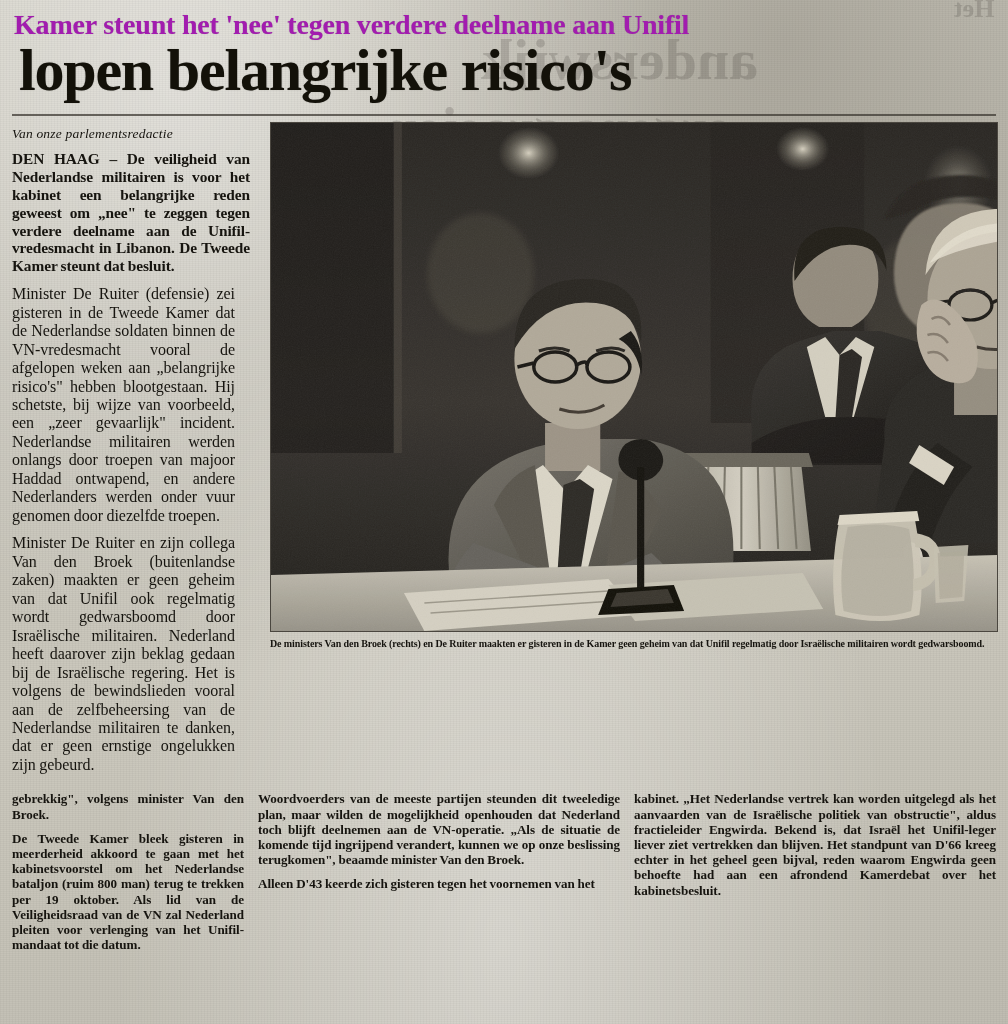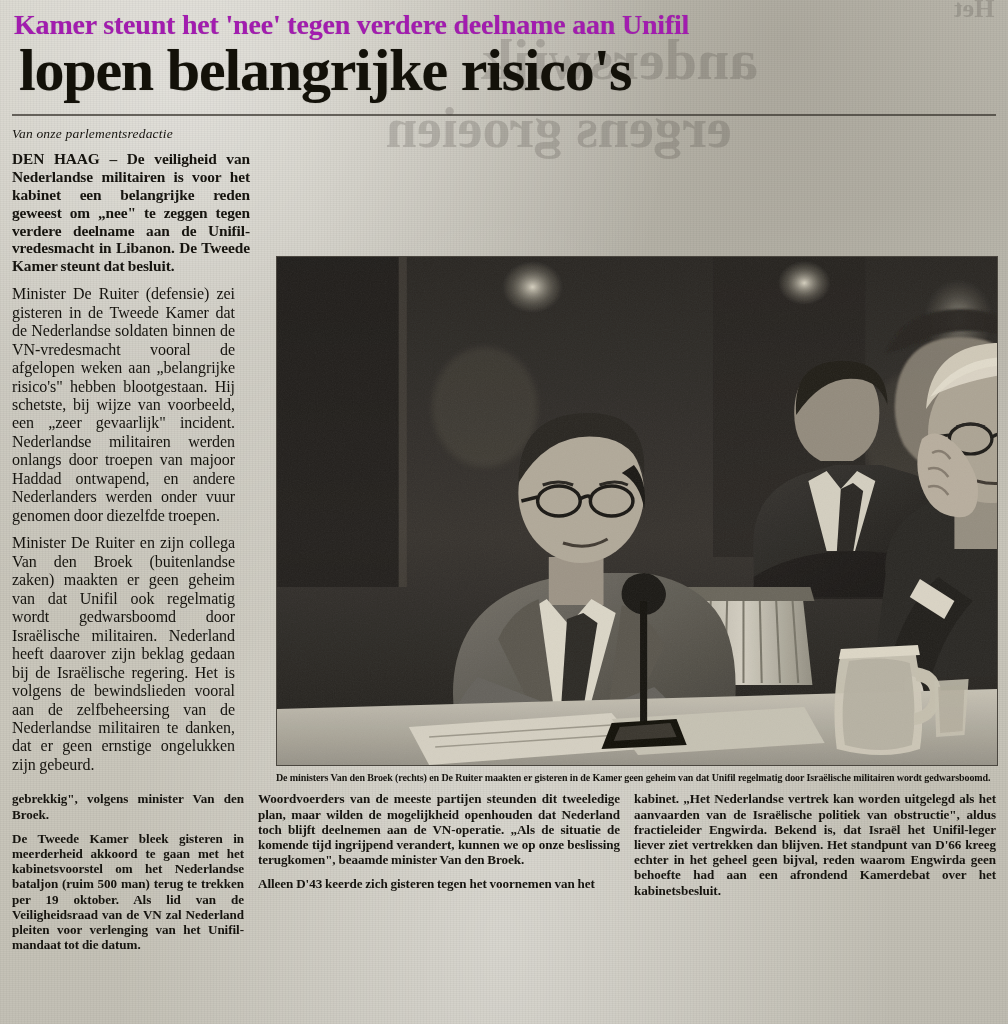--- a/index.html
+++ b/index.html
@@ -97,9 +97,8 @@
     position: relative;
     z-index: 4;
     display: flex;
-    gap: 26px;
+    gap: 20px;
     padding: 6px 4px 0 4px;
-    align-items: flex-end;
   }
   .col-left {
     width: 238px;

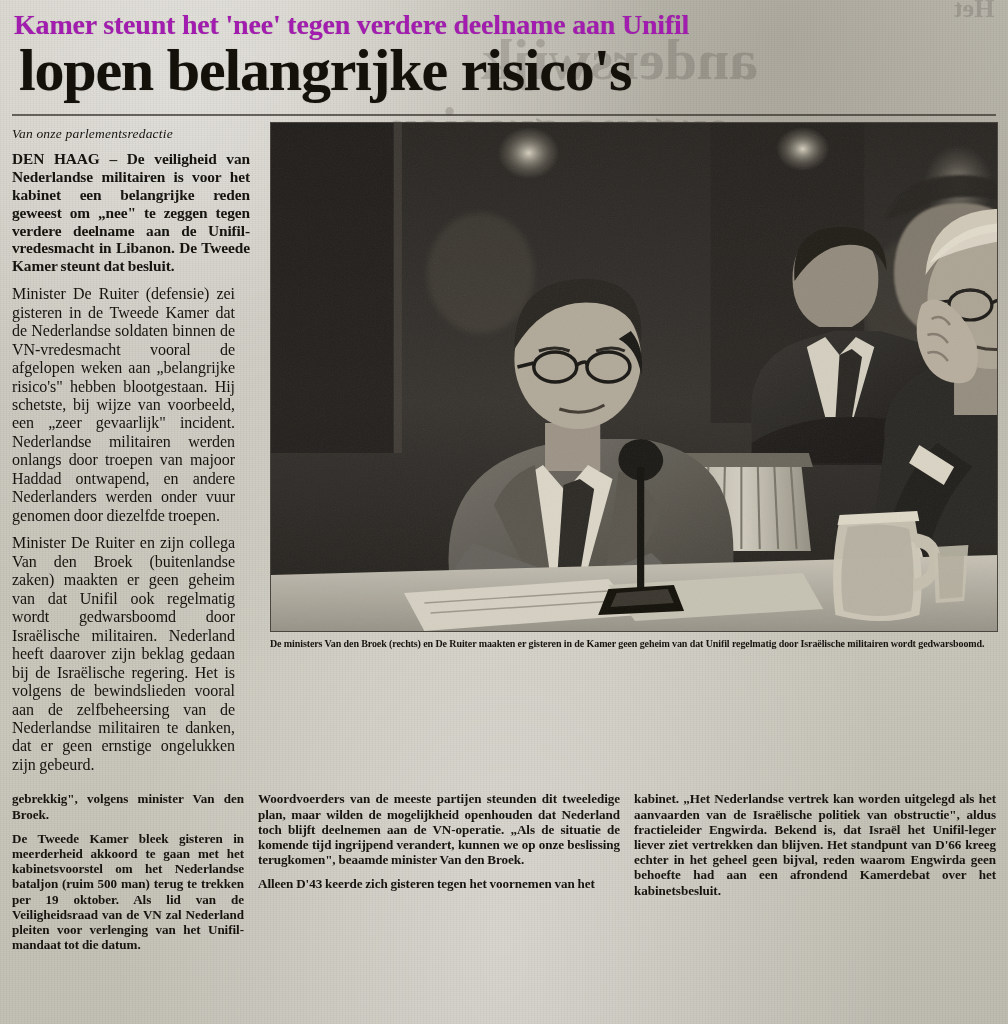--- a/index.html
+++ b/index.html
@@ -421,7 +421,7 @@
     <div class="bottom-cols">
       <div class="bcol first">
         <p>gebrekkig", volgens minister Van den Broek.</p>
-        <p>De Tweede Kamer bleek gisteren in meerderheid akkoord te gaan met het kabinetsvoorstel om het Nederlandse bataljon (ruim 500 man) terug te trekken per 19 oktober. Als lid van de Veiligheidsraad van de VN zal Nederland pleiten voor verlenging van het Unifil-mandaat tot die datum.</p>
+        <p>De Tweede Kamer bleek gisteren in meerderheid akkoord te gaan met het kabinetsvoorstel om het Nederlandse bataljon (ruim 800 man) terug te trekken per 19 oktober. Als lid van de Veiligheidsraad van de VN zal Nederland pleiten voor verlenging van het Unifil-mandaat tot die datum.</p>
       </div>
       <div class="bcol">
         <p>Woordvoerders van de meeste partijen steunden dit tweeledige plan, maar wilden de mogelijkheid openhouden dat Nederland toch blijft deelnemen aan de VN-operatie. „Als de situatie de komende tijd ingrijpend verandert, kunnen we op onze beslissing terugkomen", beaamde minister Van den Broek.</p>

